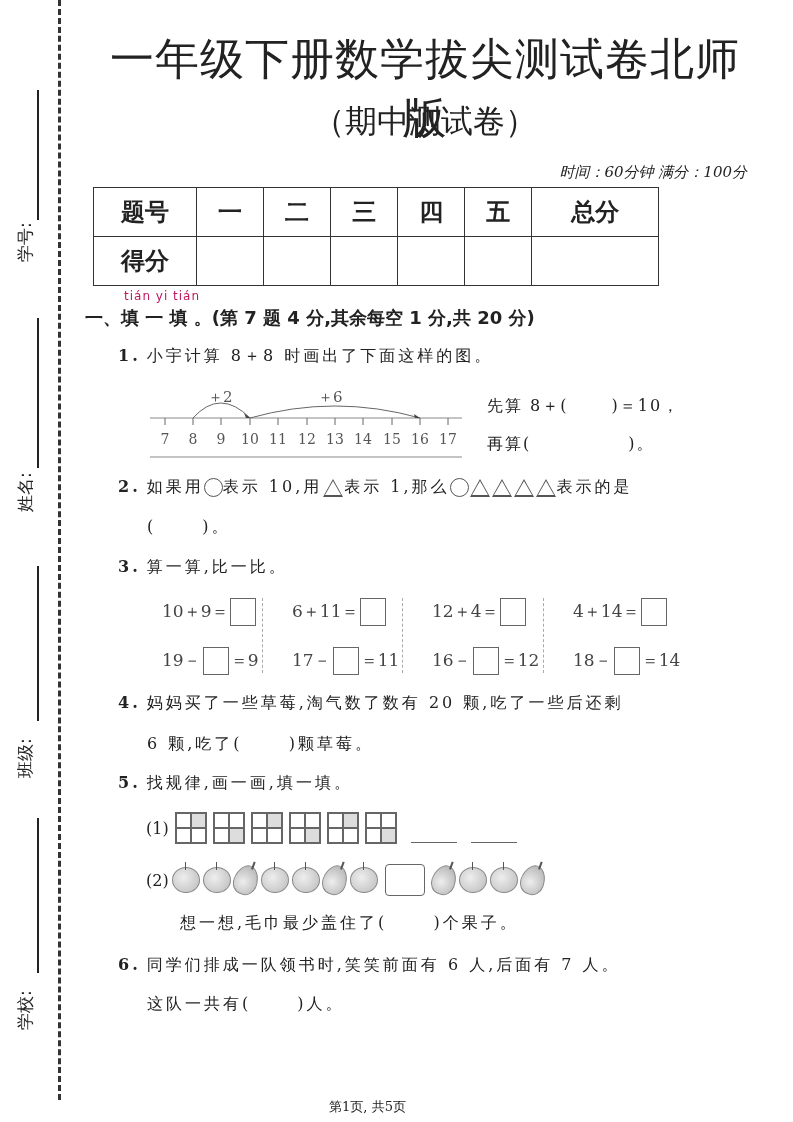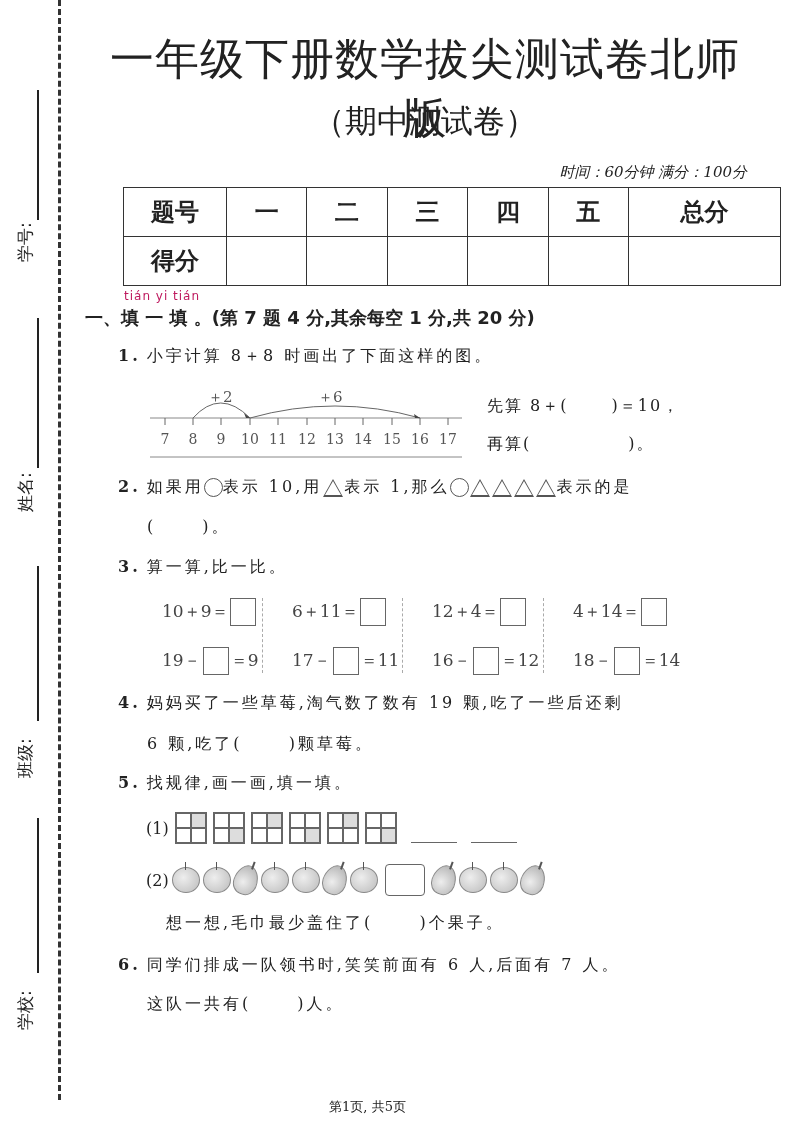--- a/index.html
+++ b/index.html
@@ -13,8 +13,8 @@
            letter-spacing:1px; font-weight:400; }
   .subtitle { position:absolute; top:100px; left:100px; width:650px; text-align:center; font-size:32px; }
   .meta { position:absolute; top:163px; right:46px; font-size:15px;font-style:italic; }
-  table.score { position:absolute; top:187px; left:93px; width:658px; border-collapse:collapse;
-                font-family:"DejaVu Sans", sans-serif;margin-left:30px; }
+  table.score { position:absolute; top:187px; left:93px; width:566px; border-collapse:collapse;
+                font-family:"DejaVu Sans", sans-serif; }
   table.score td { border:1.5px solid #333; height:46px; text-align:center; font-size:24px; font-weight:600; }
   .pinyin { position:absolute; top:289px; left:124px; font-size:12px; font-family:"DejaVu Sans", sans-serif; color:#be185d; letter-spacing:1px; }
   .section { position:absolute; top:306px; left:85px; font-size:18px; font-family:"DejaVu Sans", sans-serif; font-weight:600; }

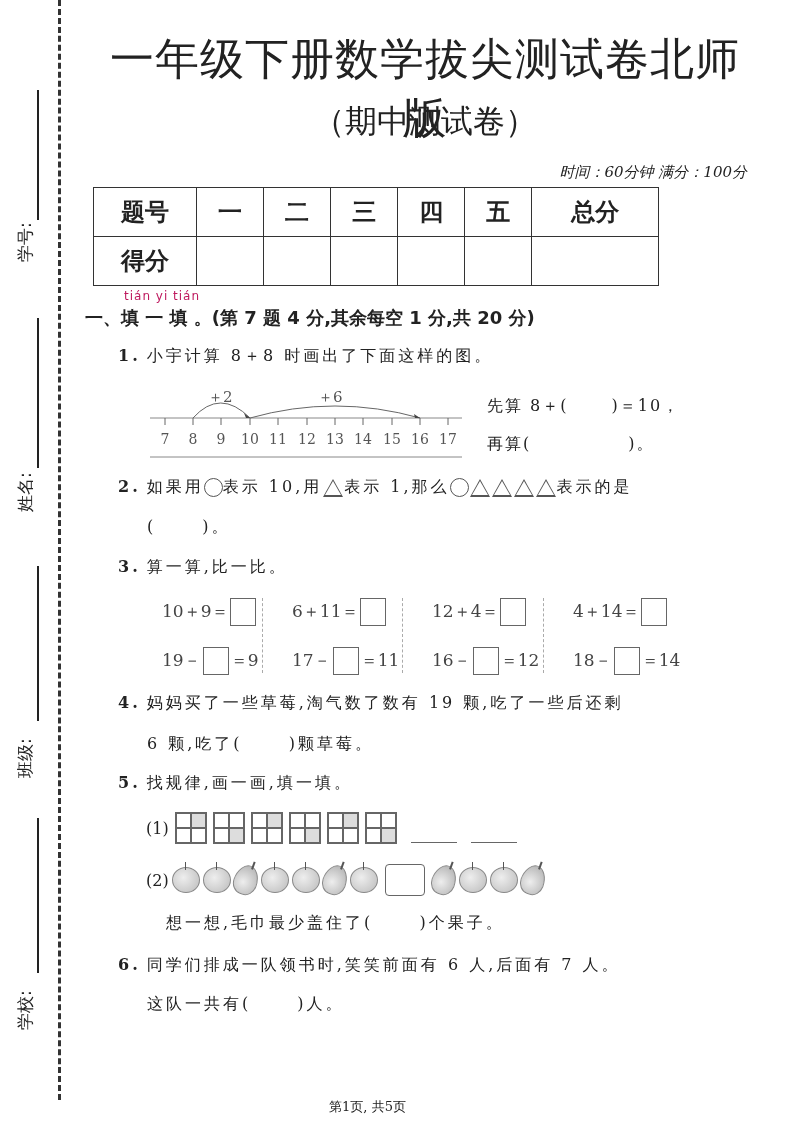--- a/index.html
+++ b/index.html
@@ -157,7 +157,7 @@
 <div class="calc-col" style="left:557px;top:647px"><span>18－</span><span class="box"></span><span>＝14</span></div>
 
 <div class="q" style="top:693px">
-  <span class="qn">4.</span><span>妈妈买了一些草莓,淘气数了数有 19 颗,吃了一些后还剩</span>
+  <span class="qn">4.</span><span>妈妈买了一些草莓,淘气数了数有 20 颗,吃了一些后还剩</span>
 </div>
 <div class="indent" style="top:734px">6 颗,吃了(　　 )颗草莓。</div>
 

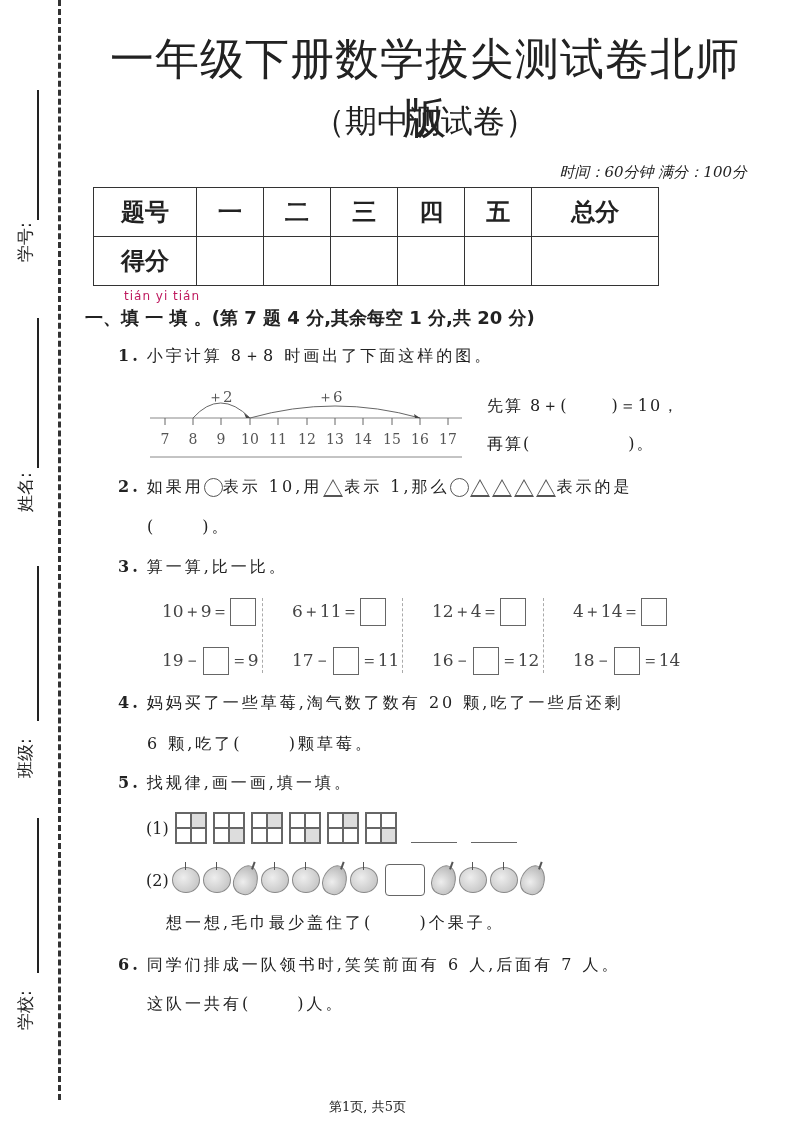--- a/index.html
+++ b/index.html
@@ -220,7 +220,7 @@
   <div class="apple"></div>
   <div class="pear"></div>
 </div>
-<div class="q" style="top:913px;left:166px">想一想,毛巾最少盖住了(　　 )个果子。</div>
+<div class="q" style="top:913px;left:180px">想一想,毛巾最少盖住了(　　 )个果子。</div>
 
 <div class="q" style="top:955px">
   <span class="qn">6.</span><span>同学们排成一队领书时,笑笑前面有 6 人,后面有 7 人。</span>

